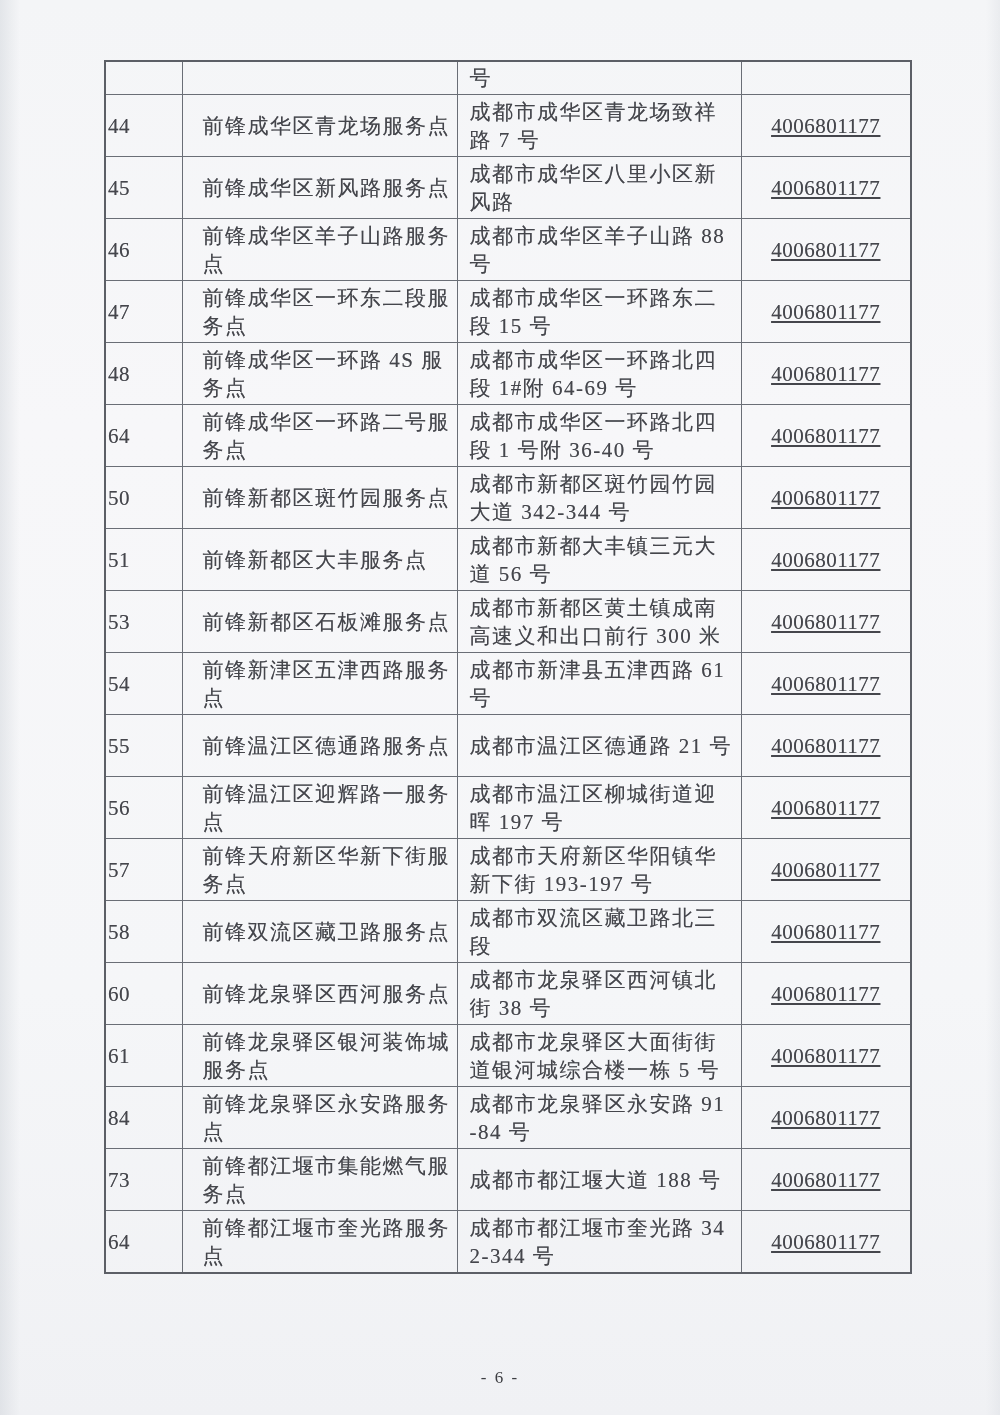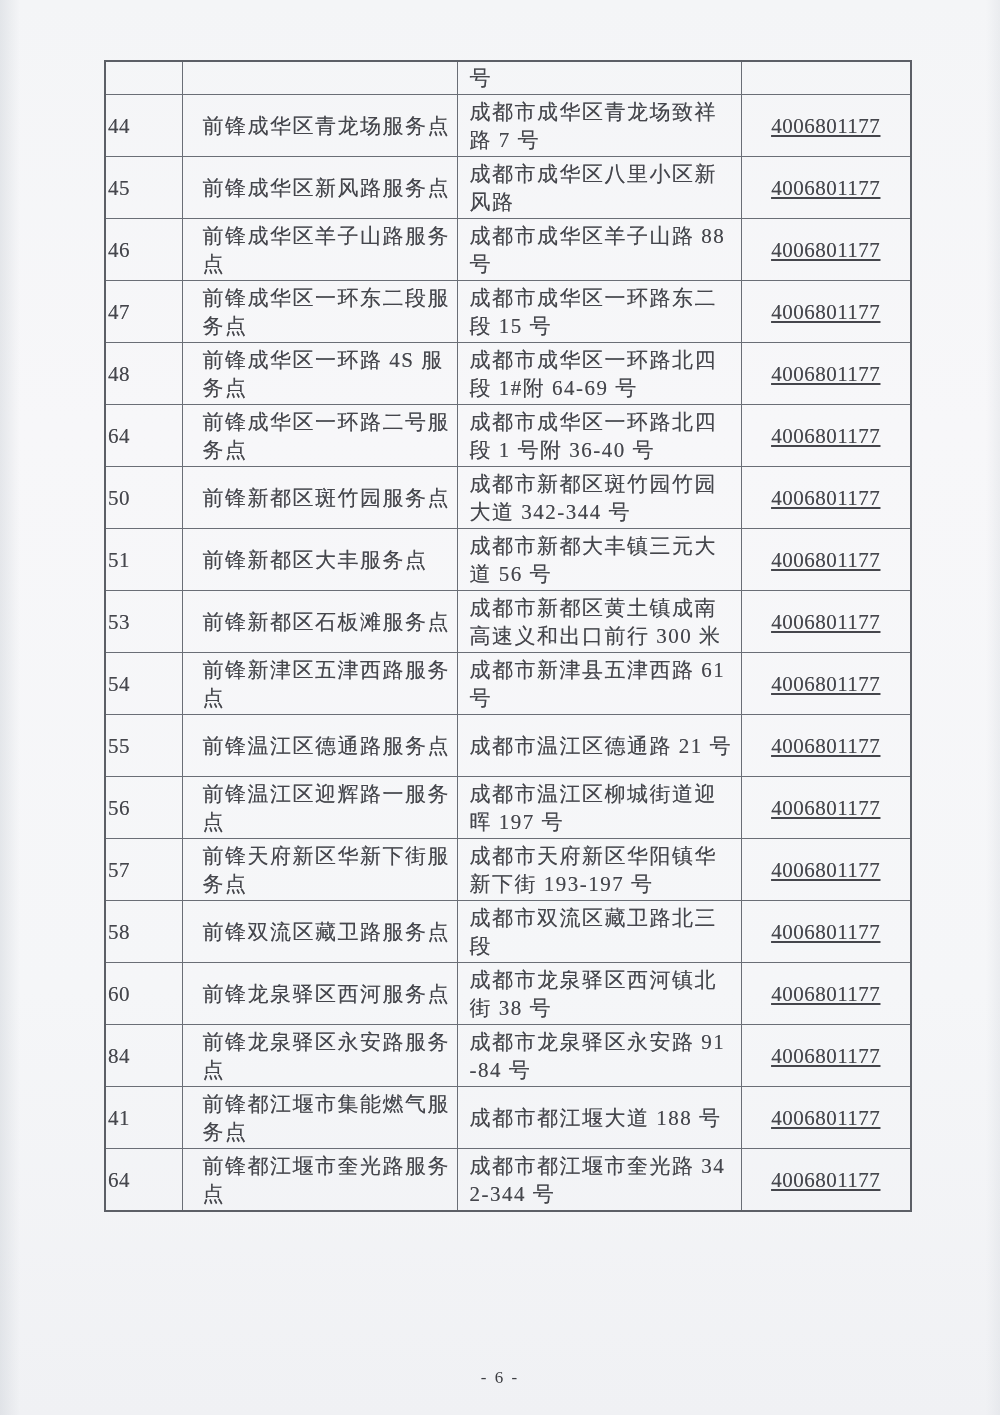--- a/index.html
+++ b/index.html
@@ -200,6 +200,12 @@
           <td class="col-phone">4006801177</td>
         </tr>
         <tr class="row">
+          <td class="col-num">61</td>
+          <td class="col-name">前锋龙泉驿区银河装饰城服务点</td>
+          <td class="col-addr">成都市龙泉驿区大面街街道银河城综合楼一栋 5 号</td>
+          <td class="col-phone">4006801177</td>
+        </tr>
+        <tr class="row">
           <td class="col-num">84</td>
           <td class="col-name">前锋龙泉驿区永安路服务点</td>
           <td class="col-addr">成都市龙泉驿区永安路 91-84 号</td>

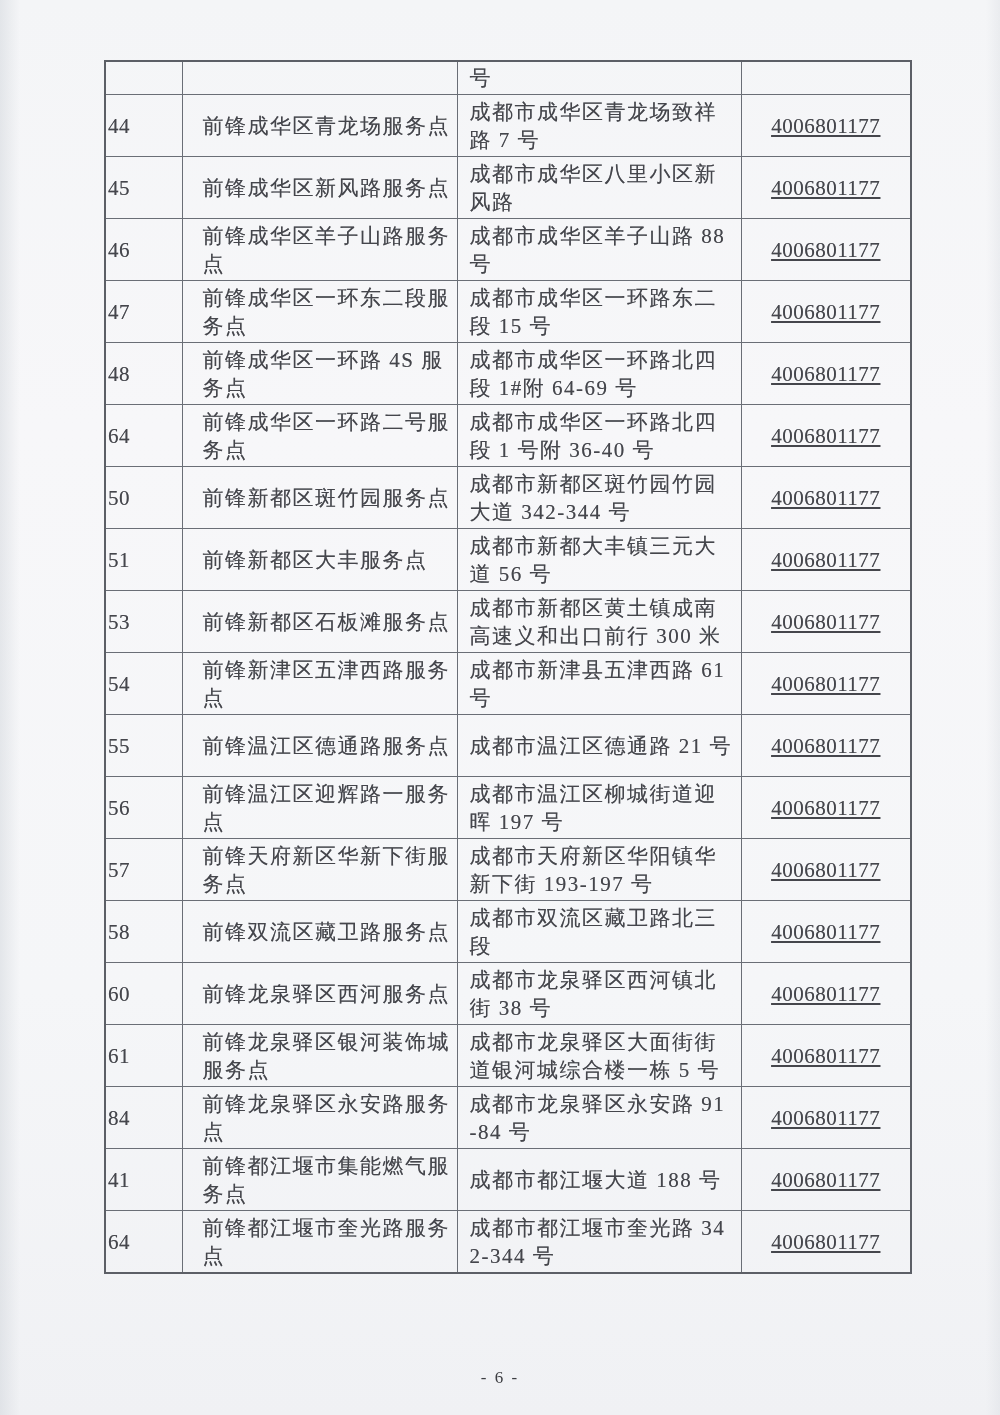--- a/index.html
+++ b/index.html
@@ -212,7 +212,7 @@
           <td class="col-phone">4006801177</td>
         </tr>
         <tr class="row">
-          <td class="col-num">41</td>
+          <td class="col-num">73</td>
           <td class="col-name">前锋都江堰市集能燃气服务点</td>
           <td class="col-addr">成都市都江堰大道 188 号</td>
           <td class="col-phone">4006801177</td>

